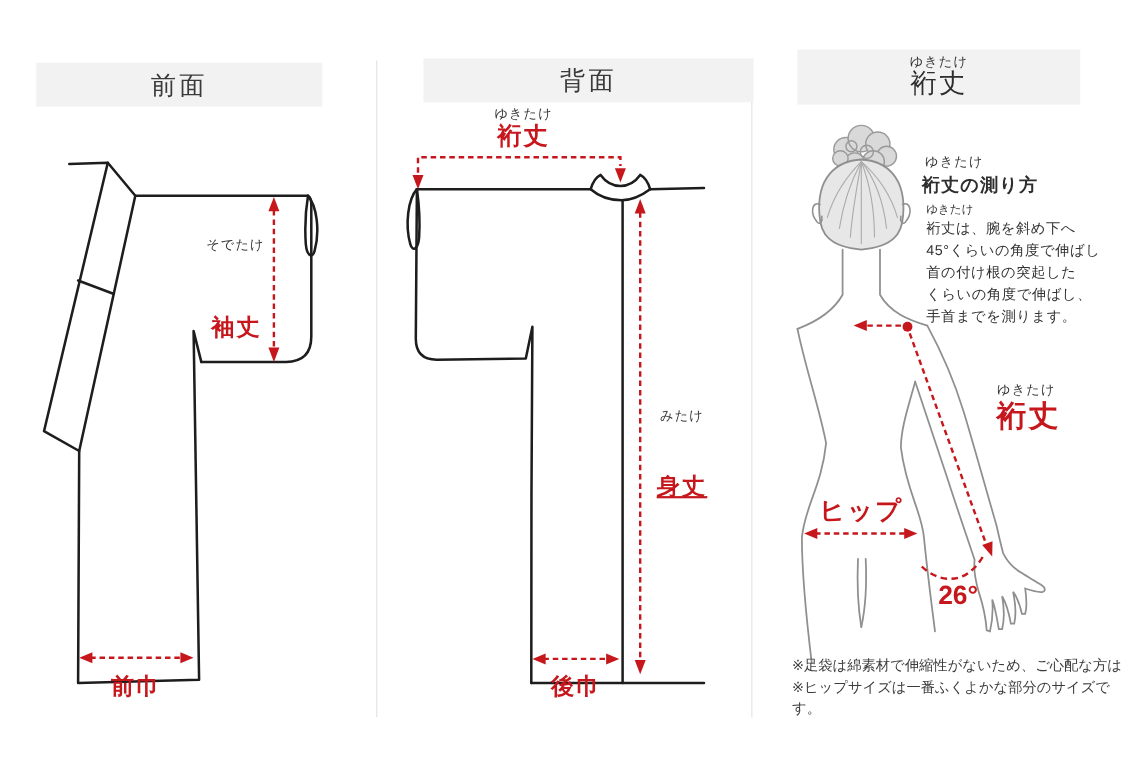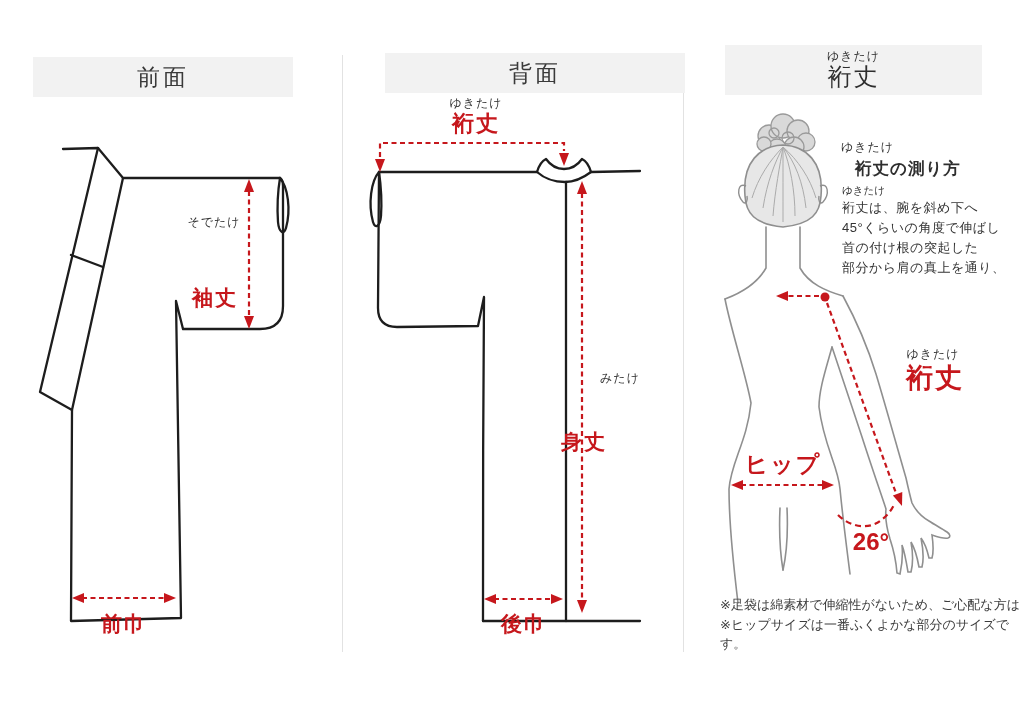--- a/index.html
+++ b/index.html
@@ -22,7 +22,7 @@
   svg{position:absolute;left:0;top:0;}
   .howto{position:absolute;left:838px;top:139px;width:186px;}
   .howto .t-furi{font-size:12px;margin-left:3px;letter-spacing:1px;}
-  .howto .t-title{font-size:16.5px;font-weight:bold;color:#2e2e2e;margin-top:2px;margin-left:17px;letter-spacing:1px;font-family:Liberation Mono, monospace;}
+  .howto .t-title{font-size:16.5px;font-weight:bold;color:#2e2e2e;margin-top:2px;margin-left:0;letter-spacing:1px;font-family:Liberation Mono, monospace;}
   .howto .t-furi2{font-size:10.5px;margin-top:4px;margin-left:4px;}
   .howto .t-line{font-size:13px;line-height:20px;color:#333;margin-left:4px;letter-spacing:0.5px;}
   .notes{position:absolute;left:720px;top:595px;width:300px;font-size:13px;line-height:19.5px;color:#3c3c3c;}

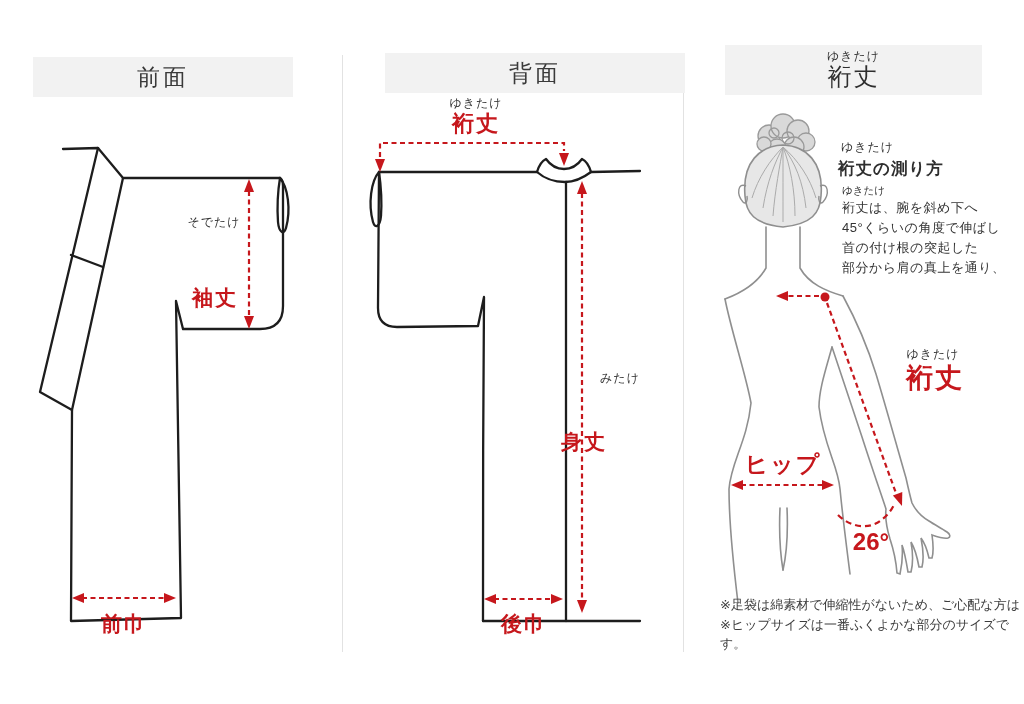--- a/index.html
+++ b/index.html
@@ -177,7 +177,7 @@
     <div class="t-line">裄丈は、腕を斜め下へ</div>
     <div class="t-line">45°くらいの角度で伸ばし</div>
     <div class="t-line">首の付け根の突起した</div>
-    <div class="t-line">部分から肩の真上を通り、</div>
+    <div class="t-line">くらいの角度で伸ばし、</div>
   </div>
 
   <div class="abslbl ctr furi" style="left:933px;top:346px;">ゆきたけ</div>

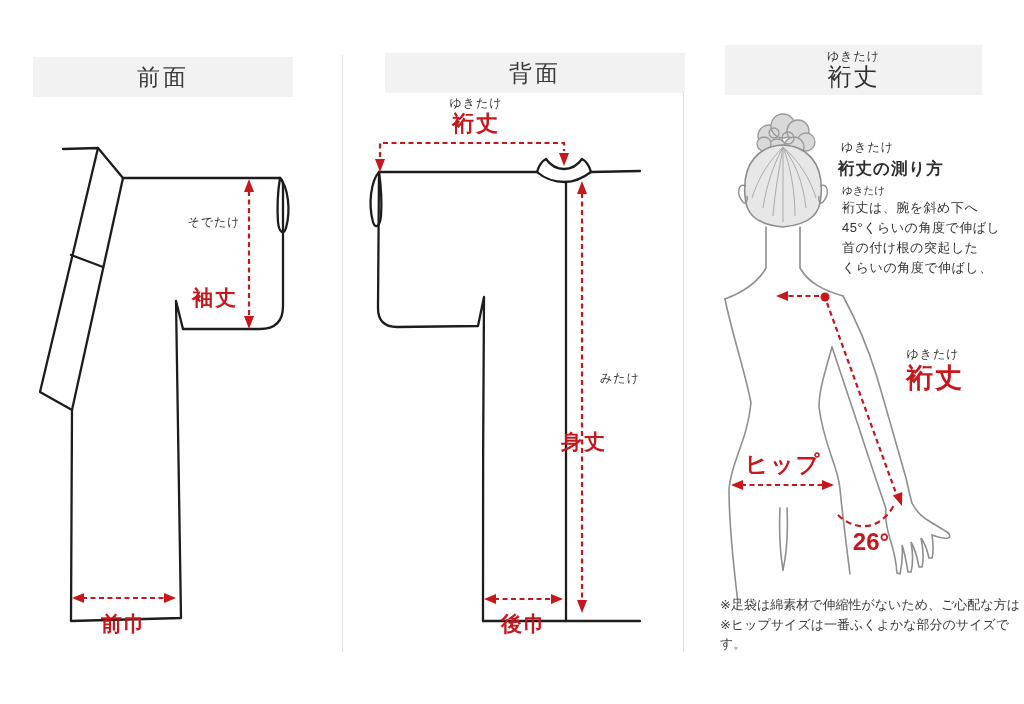--- a/index.html
+++ b/index.html
@@ -178,6 +178,7 @@
     <div class="t-line">45°くらいの角度で伸ばし</div>
     <div class="t-line">首の付け根の突起した</div>
     <div class="t-line">くらいの角度で伸ばし、</div>
+    <div class="t-line">手首までを測ります。</div>
   </div>
 
   <div class="abslbl ctr furi" style="left:933px;top:346px;">ゆきたけ</div>

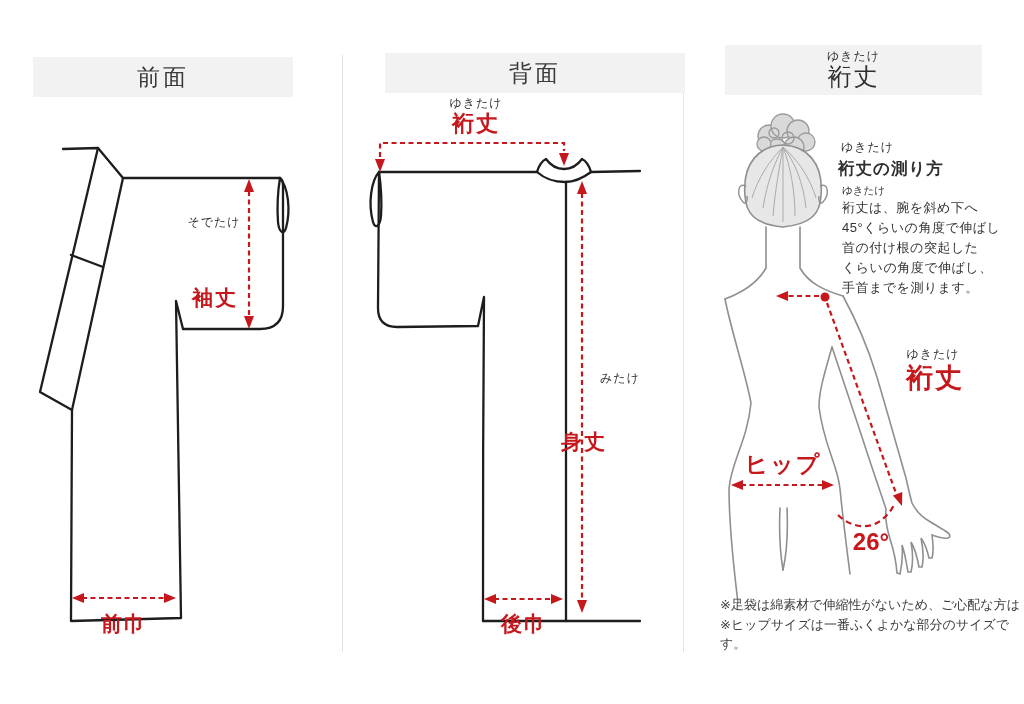--- a/index.html
+++ b/index.html
@@ -102,7 +102,7 @@
   <div class="abslbl ctr furi" style="left:476px;top:95px;">ゆきたけ</div>
   <div class="abslbl ctr red" style="left:476px;top:109px;font-size:22px;letter-spacing:2px;">裄丈</div>
   <div class="abslbl ctr furi" style="left:620px;top:370px;">みたけ</div>
-  <div class="abslbl ctr red lbl-lg" style="left:584px;top:384px;">身丈</div>
+  <div class="abslbl ctr red lbl-lg" style="left:620px;top:384px;text-decoration:underline;">身丈</div>
   <div class="abslbl ctr red lbl-lg" style="left:524px;top:566px;">後巾</div>
 
   <div class="hdr-yuki">

